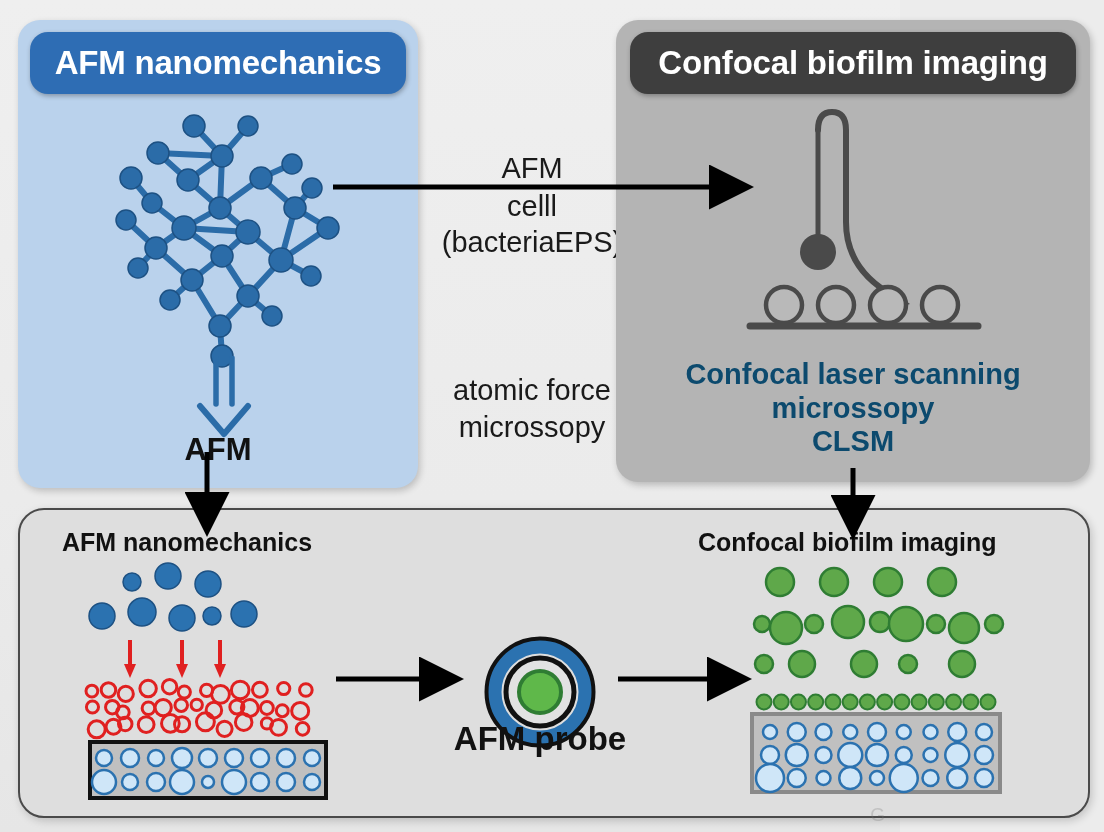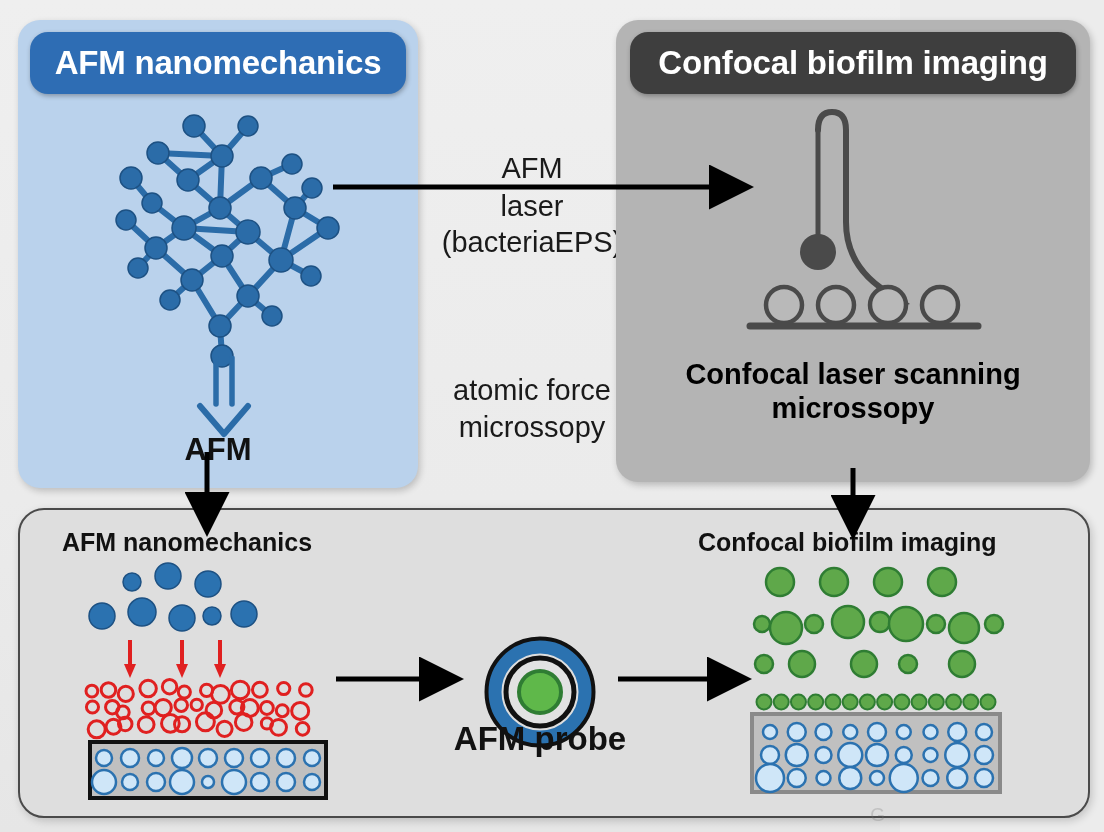--- a/index.html
+++ b/index.html
@@ -202,7 +202,7 @@
   </div>
 
   <div class="center-text" id="ct-afm">AFM</div>
-  <div class="center-text" id="ct-cell">laser</div>
+  <div class="center-text" id="ct-cell">celll</div>
   <div class="center-text" id="ct-eps">(bacteriaEPS)</div>
   <div class="center-text" id="ct-micro">
     <div>atomic force</div>

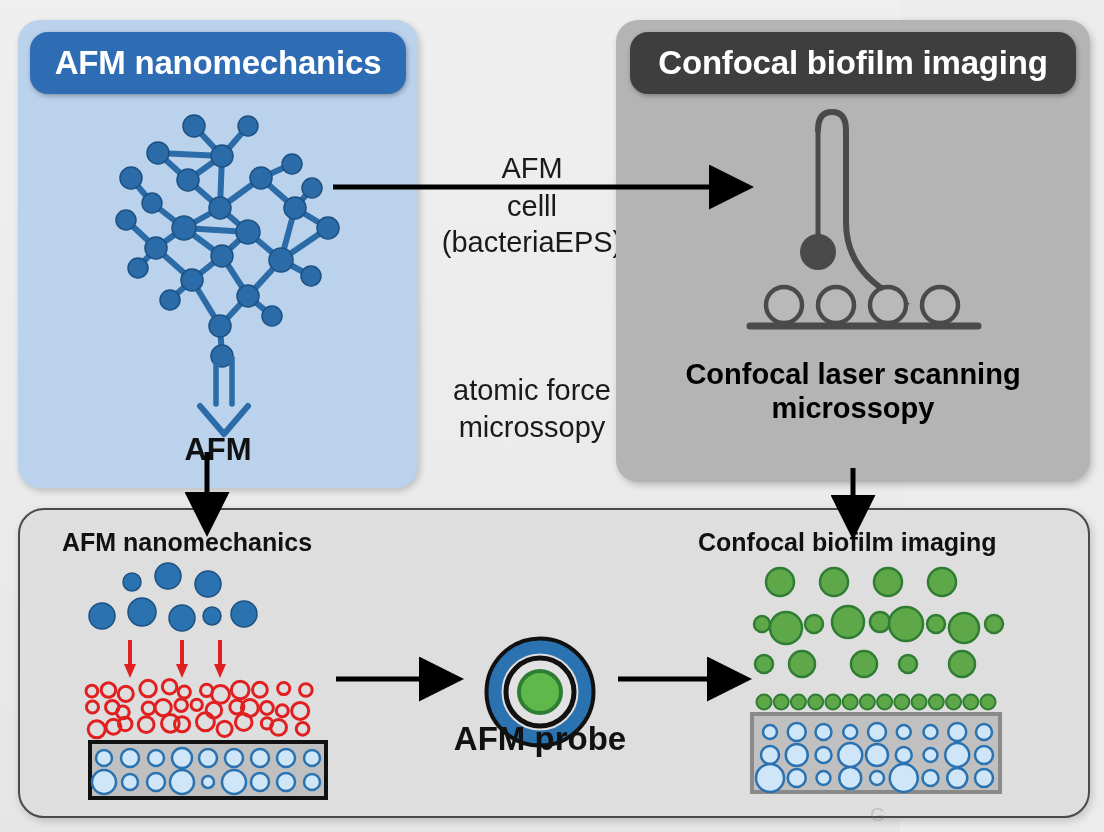--- a/index.html
+++ b/index.html
@@ -90,7 +90,7 @@
   #clsm-graphic { position: absolute; left: 110px; top: 80px; width: 270px; height: 250px; }
   #clsm-caption {
     position: absolute; left: 8px; top: 338px; width: 458px;
-    text-align: center; color: #000000; font-weight: bold;
+    text-align: center; color: #0c4a6e; font-weight: bold;
     font-size: 29px; line-height: 1.16;
   }
 

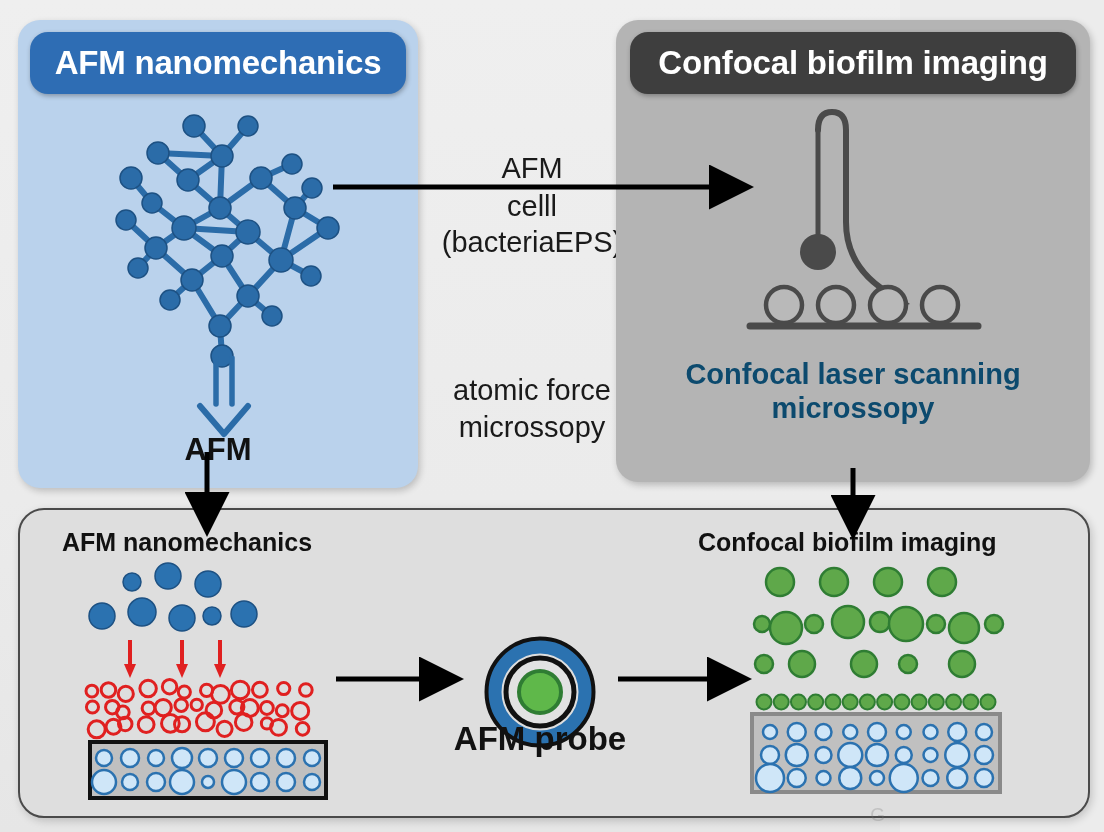--- a/index.html
+++ b/index.html
@@ -235,6 +235,7 @@
     <div id="clsm-caption">
       <div>Confocal laser scanning</div>
       <div>microssopy</div>
+      <div>CLSM</div>
     </div>
   </div>
 

